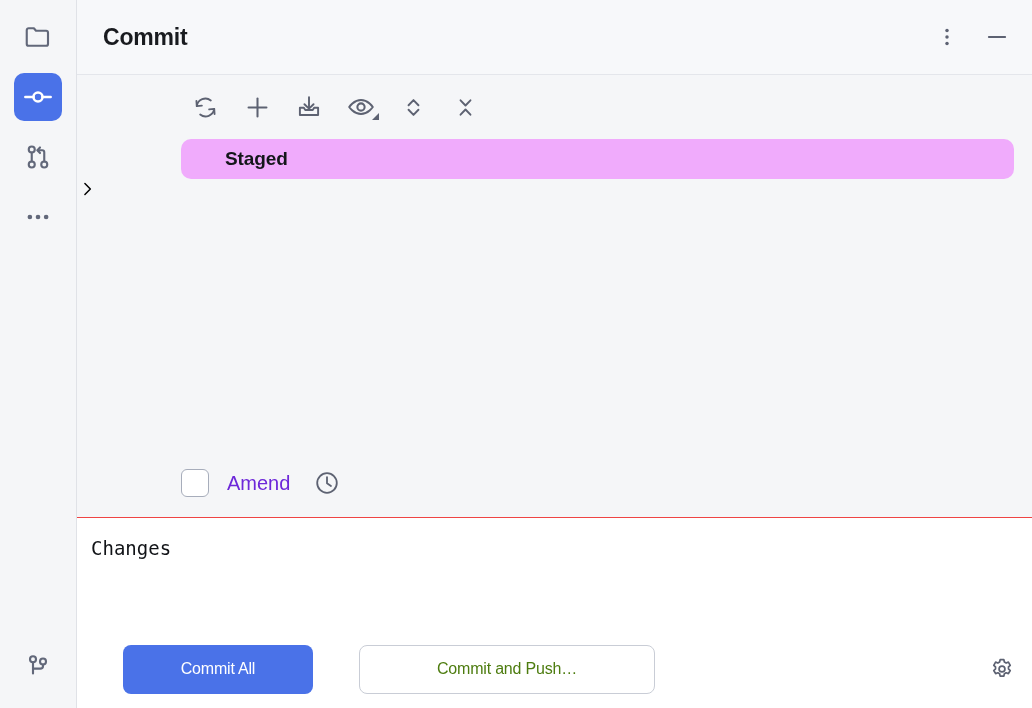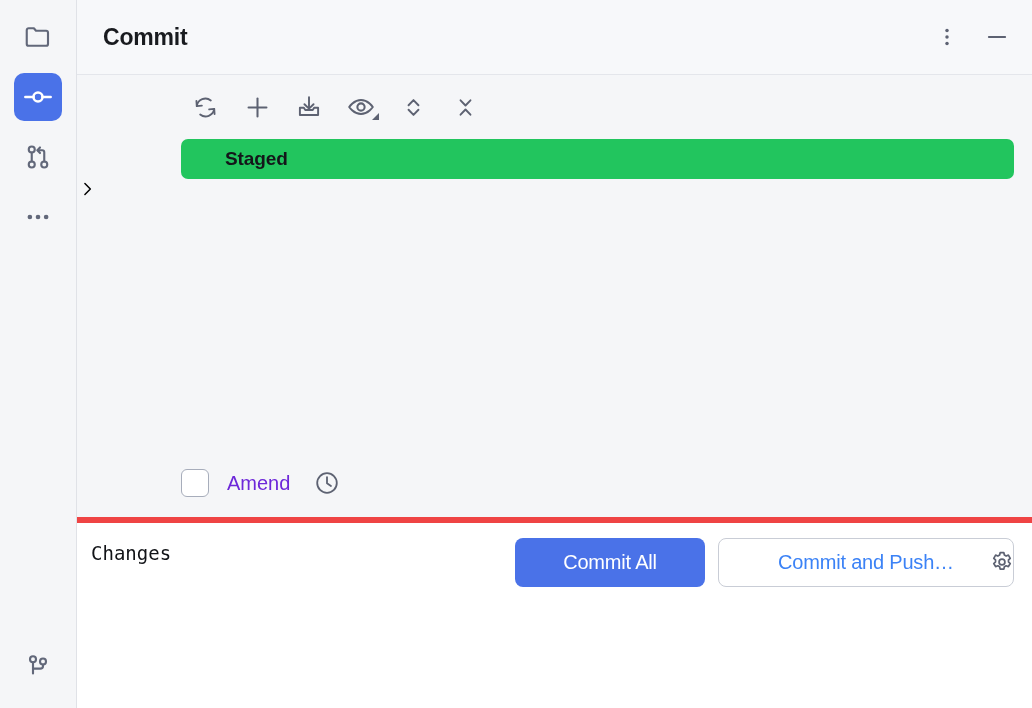--- a/index.html
+++ b/index.html
@@ -123,7 +123,7 @@
     padding-left: 44px;
     font-size: 19px;
   }
-  .tree-row.selected { background: #22c55e; }
+  .tree-row.selected { background: #f0abfc; border-radius: 10px; }
   .tree-row-wrap { position: relative; display: block; }
   .tree-label {
     font-weight: bold;

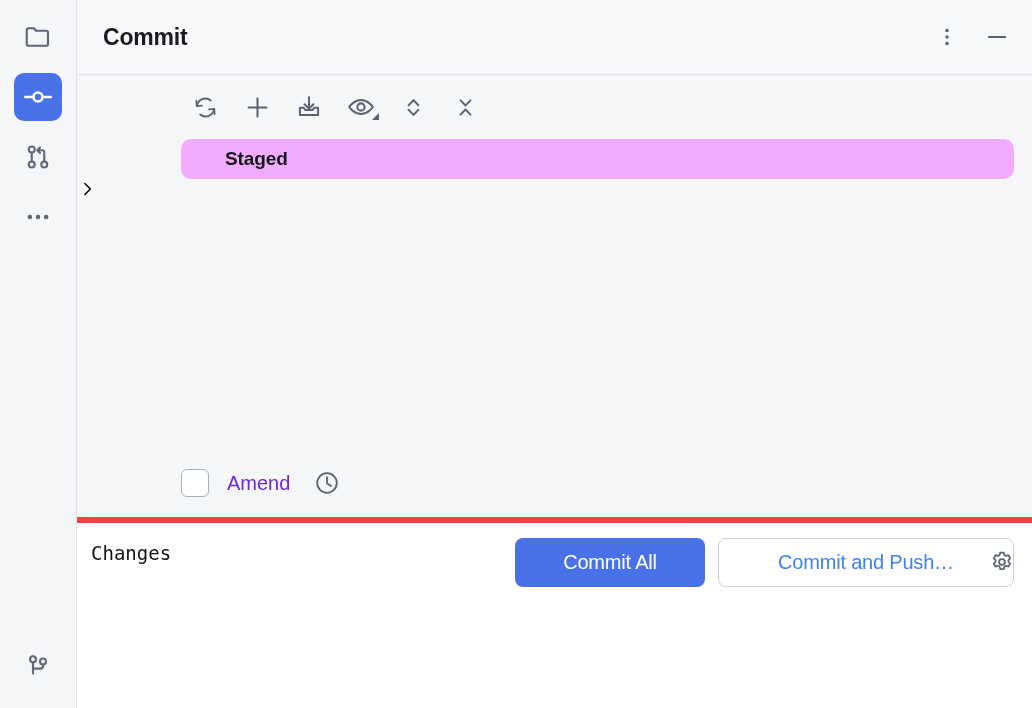--- a/index.html
+++ b/index.html
@@ -166,10 +166,10 @@
   .message-area {
     flex: 0 0 191px;
     background: #ffffff;
-    border-top: 6px solid #ef4444;
-    position: relative;
-    display: flex;
-    flex-direction: row;
+    border-top: 1px solid #ef4444;
+    position: relative;
+    display: flex;
+    flex-direction: column;
     gap: 23px;
   }
   .message-text {

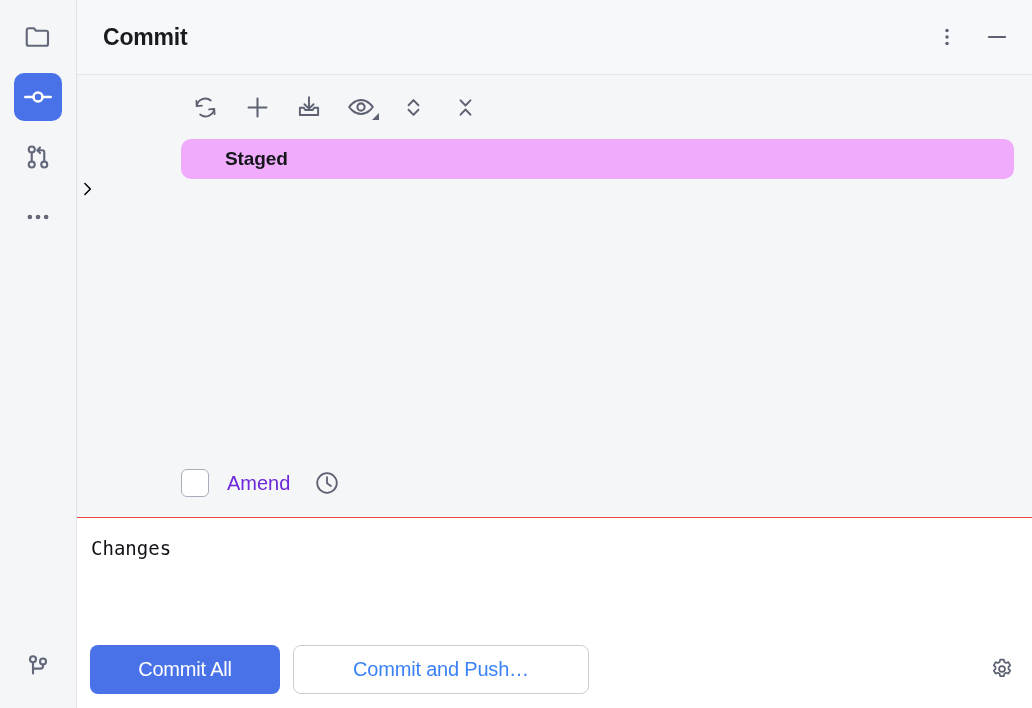--- a/index.html
+++ b/index.html
@@ -192,12 +192,13 @@
   .btn {
     height: 49px;
     border-radius: 8px;
-    font-size: 20px;
+    font-size: 16px;
     display: flex;
     align-items: center;
     justify-content: center;
     padding: 0 19px;
     letter-spacing: -0.2px;
+    margin-left: 33px;
   }
   .btn-primary {
     background: #4a72e8;

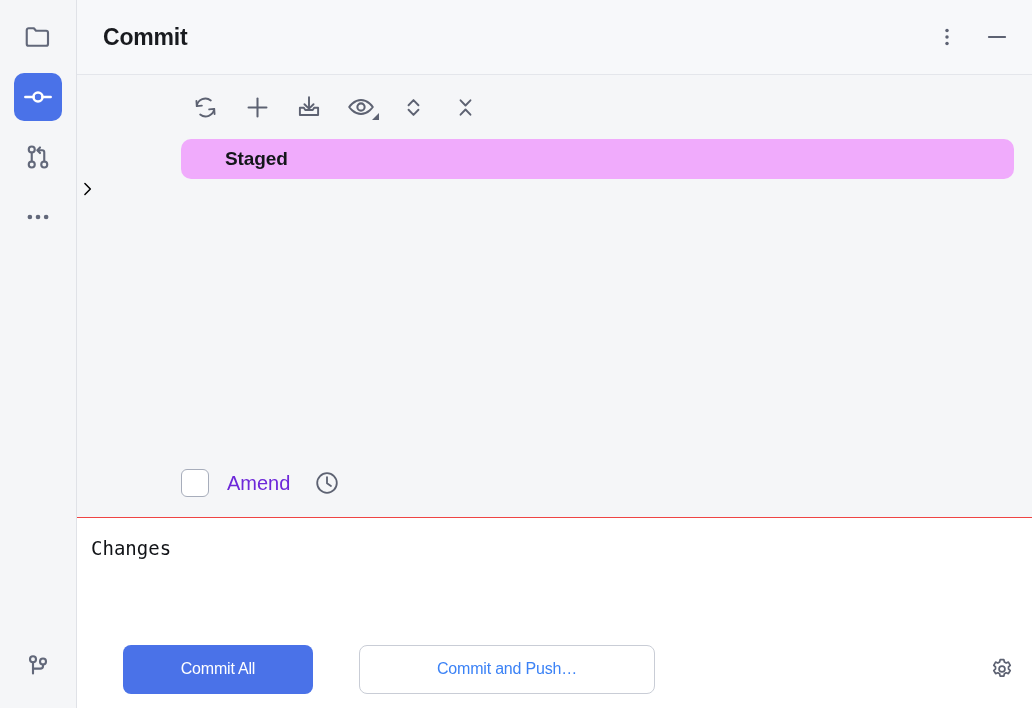--- a/index.html
+++ b/index.html
@@ -207,7 +207,7 @@
   }
   .btn-secondary {
     background: #ffffff;
-    color: #3b82f6;
+    color: #4d7c0f;
     border: 1.4px solid #c9cdd6;
     min-width: 296px;
   }

